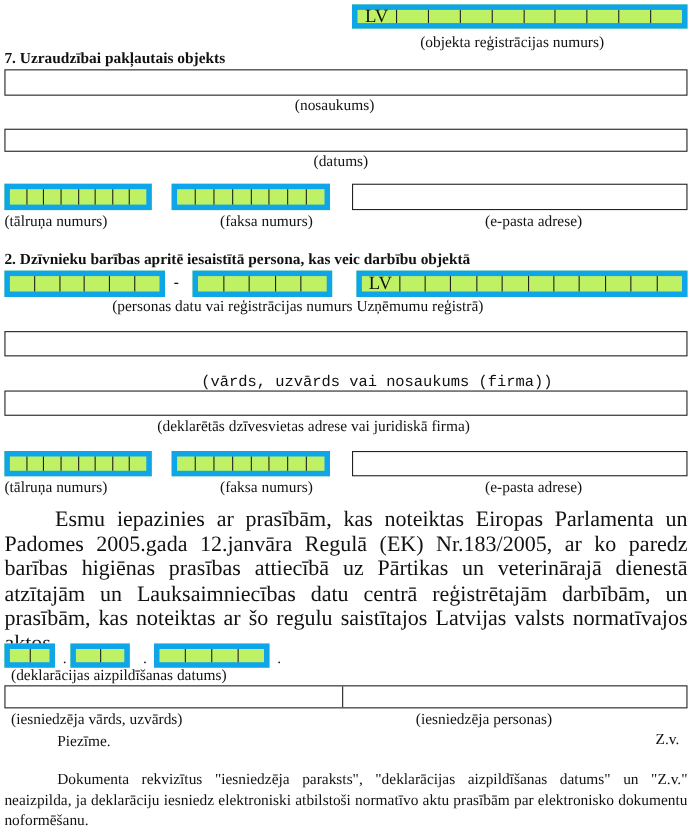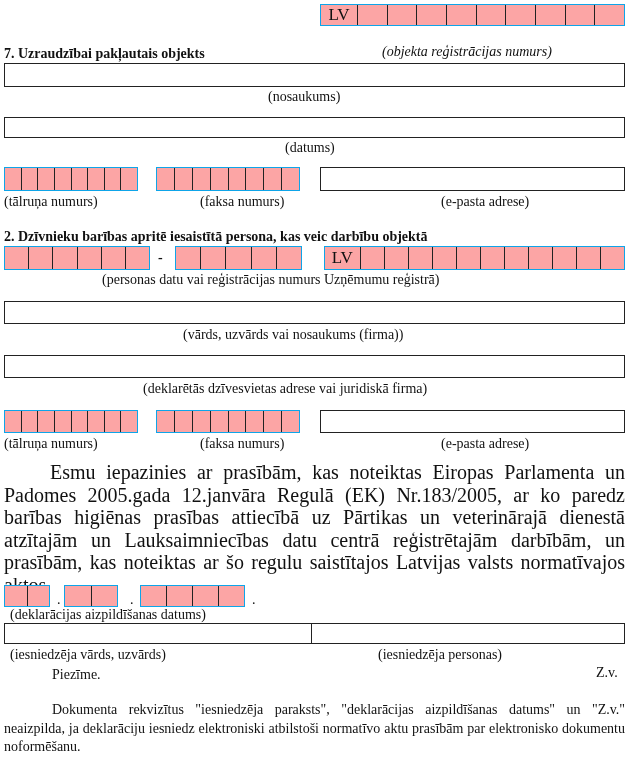--- a/index.html
+++ b/index.html
@@ -12,7 +12,7 @@
   .cap { font-size: 14px; line-height: 16px; white-space: nowrap; }
   .head { font-size: 14px; font-weight: bold; line-height: 16px; white-space: nowrap; }
   .box { border: 1px solid #222; box-sizing: border-box; background: #fff; }
-  .grid { display: flex; border: 1px solid #0ea5e9; box-sizing: border-box; background: #fca5a5; }
+  .grid { display: flex; border: 5px solid #0ea5e9; box-sizing: border-box; background: #bef264; }
   .grid .cell { flex: 1 1 0; border-left: 1px solid #222; box-sizing: border-box; display:flex; align-items:center; justify-content:center; font-size: 17px; }
   .grid .cell:first-child { border-left: none; }
   .para { font-size: 20px; line-height: 22.5px; text-align: justify; }

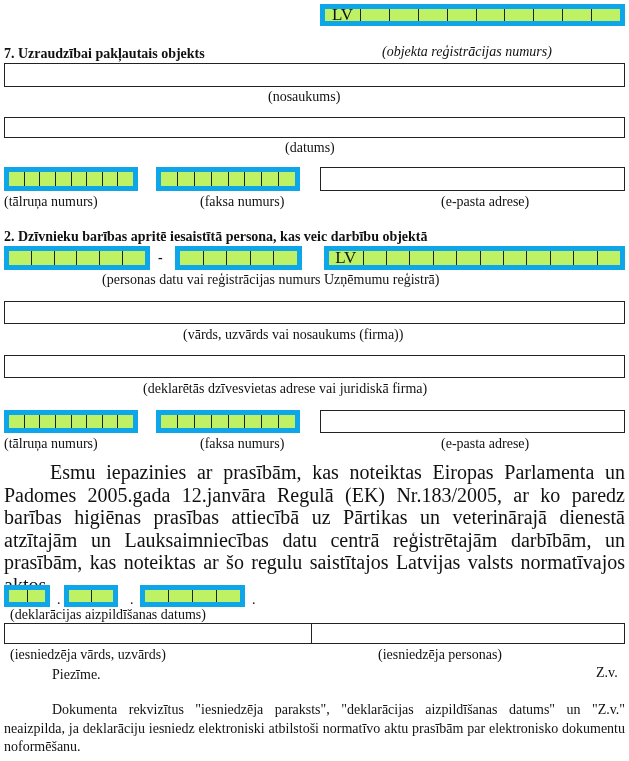--- a/index.html
+++ b/index.html
@@ -34,7 +34,7 @@
   <div class="cell"></div>
   <div class="cell"></div>
 </div>
-<div class="abs cap" style="left:382px; top:44px;font-style:italic;">(objekta reģistrācijas numurs)</div>
+<div class="abs cap" style="left:382px; top:32px;">(objekta reģistrācijas numurs)</div>
 
 <div class="abs head" style="left:4px; top:46px;">7. Uzraudzībai pakļautais objekts</div>
 <div class="abs box" style="left:4px; top:63px; width:621px; height:24px;"></div>

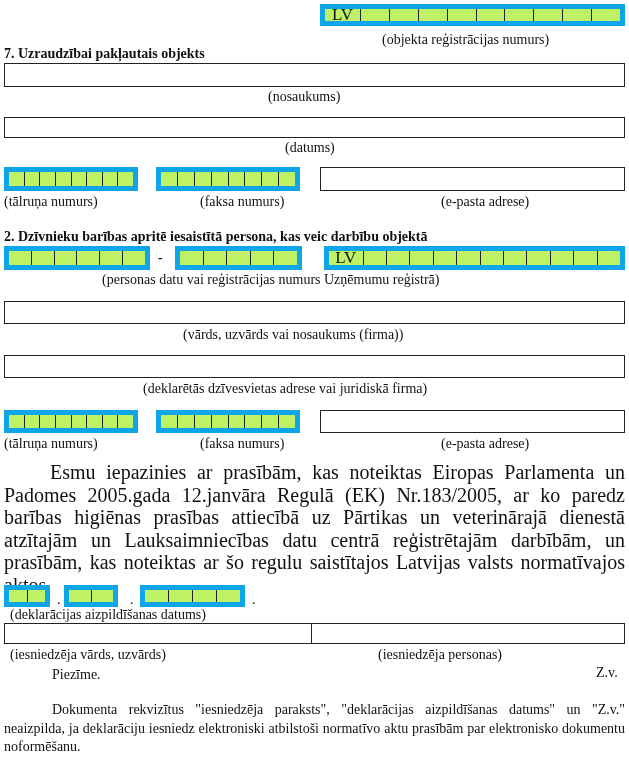--- a/index.html
+++ b/index.html
@@ -101,7 +101,7 @@
 <div class="abs cap" style="left:102px; top:272px;">(personas datu vai reģistrācijas numurs Uzņēmumu reģistrā)</div>
 
 <div class="abs box" style="left:4px; top:301px; width:621px; height:23px;"></div>
-<div class="abs cap" style="left:183px; top:327px;">(vārds, uzvārds vai nosaukums (firma))</div>
+<div class="abs cap" style="left:183px; top:340px;font-family:Liberation Mono, monospace;">(vārds, uzvārds vai nosaukums (firma))</div>
 <div class="abs box" style="left:4px; top:355px; width:621px; height:23px;"></div>
 <div class="abs cap" style="left:143px; top:381px;">(deklarētās dzīvesvietas adrese vai juridiskā firma)</div>
 

